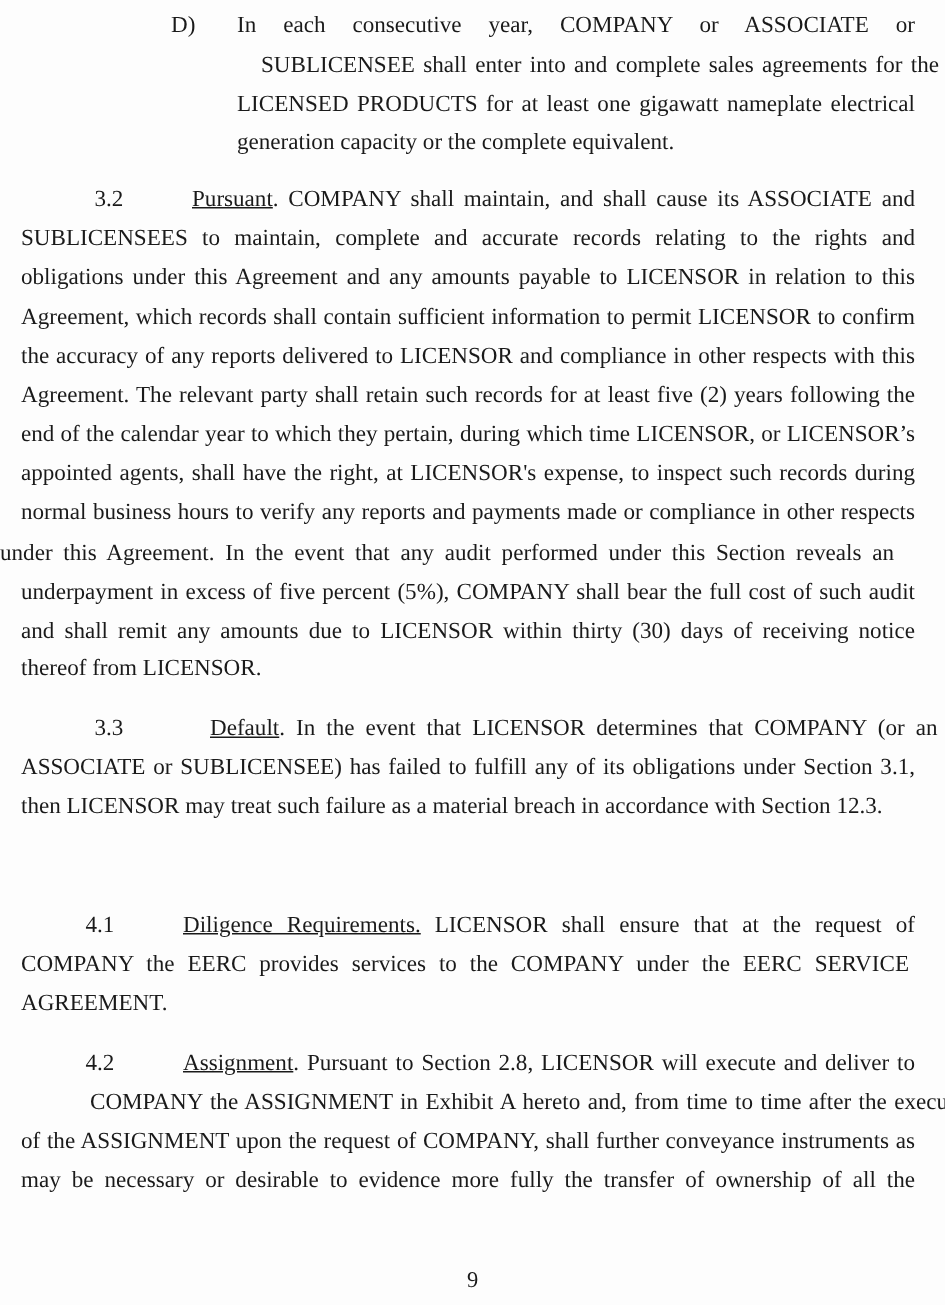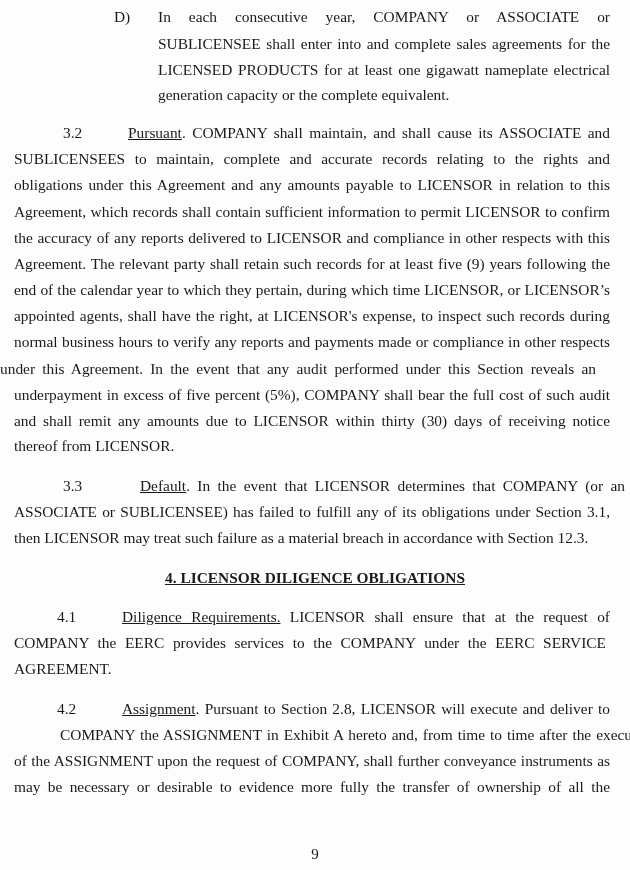--- a/index.html
+++ b/index.html
@@ -54,7 +54,7 @@
   <div>
     <span class="line" style="left:114px; top:8px;">D)</span>
     <div class="line just" style="left:158px; top:8px; width:452px;">In each consecutive year, COMPANY or ASSOCIATE or</div>
-    <div class="line just" style="left:158px; top:35px; width:452px;">SUBLICENSEE shall enter into and complete sales agreements for the</div>
+    <div class="line just" style="left:174px; top:35px; width:452px;">SUBLICENSEE shall enter into and complete sales agreements for the</div>
     <div class="line just" style="left:158px; top:61px; width:452px;">LICENSED PRODUCTS for at least one gigawatt nameplate electrical</div>
     <div class="line" style="left:158px; top:86px;">generation capacity or the complete equivalent.</div>
   </div>

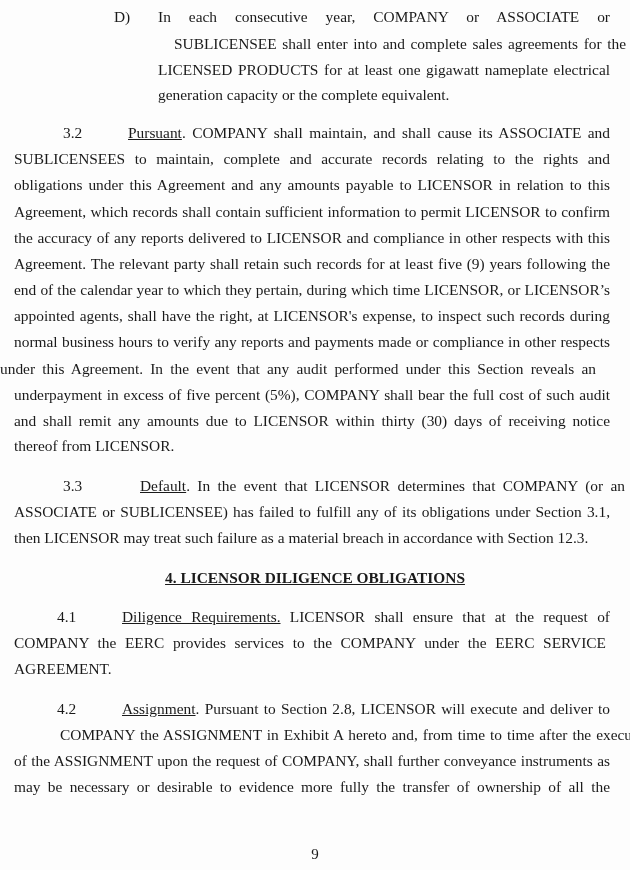--- a/index.html
+++ b/index.html
@@ -66,7 +66,7 @@
     <div class="line just" style="left:14px; top:176px; width:596px;">obligations under this Agreement and any amounts payable to LICENSOR in relation to this</div>
     <div class="line just" style="left:14px; top:203px; width:596px;">Agreement, which records shall contain sufficient information to permit LICENSOR to confirm</div>
     <div class="line just" style="left:14px; top:229px; width:596px;">the accuracy of any reports delivered to LICENSOR and compliance in other respects with this</div>
-    <div class="line just" style="left:14px; top:255px; width:596px;">Agreement.  The relevant party shall retain such records for at least five (9) years following the</div>
+    <div class="line just" style="left:14px; top:255px; width:596px;">Agreement.  The relevant party shall retain such records for at least five (2) years following the</div>
     <div class="line just" style="left:14px; top:281px; width:596px;">end of the calendar year to which they pertain, during which time LICENSOR, or LICENSOR’s</div>
     <div class="line just" style="left:14px; top:307px; width:596px;">appointed agents, shall have the right, at LICENSOR's expense, to inspect such records during</div>
     <div class="line just" style="left:14px; top:333px; width:596px;">normal business hours to verify any reports and payments made or compliance in other respects</div>

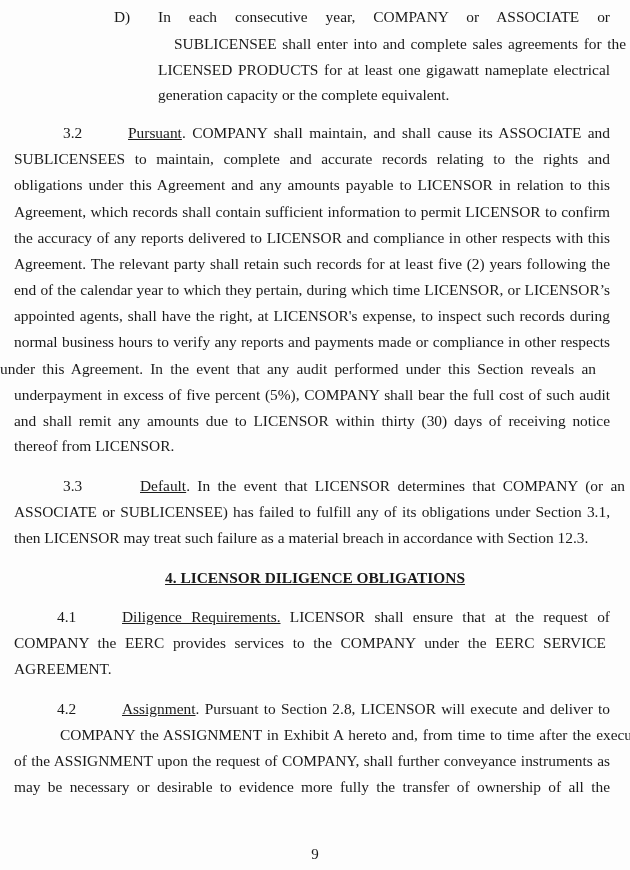--- a/index.html
+++ b/index.html
@@ -83,7 +83,6 @@
     <div class="line" style="left:14px; top:529px;">then LICENSOR may treat such failure as a material breach in accordance with Section 12.3.</div>
   </div>
 
-  <div class="line heading" style="left:0; width:630px; top:569px;">4. LICENSOR DILIGENCE OBLIGATIONS</div>
 
   <div>
     <span class="line" style="left:57px; top:608px;">4.1</span>

